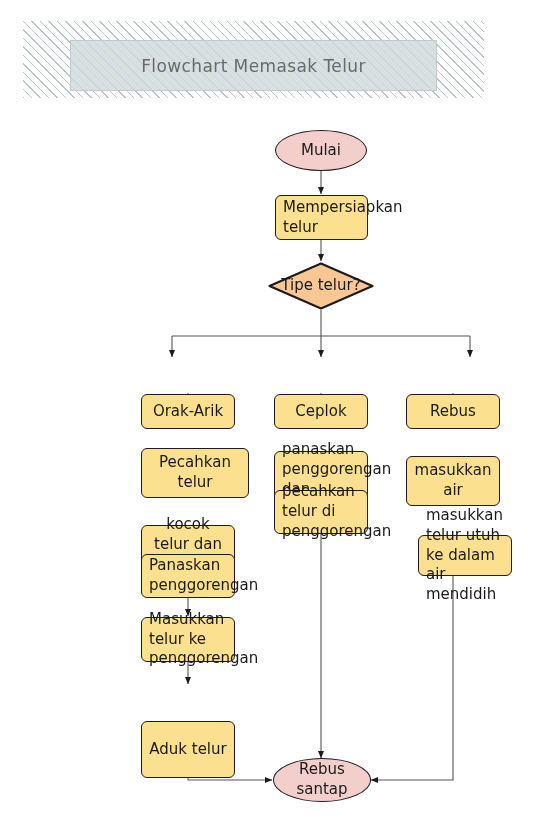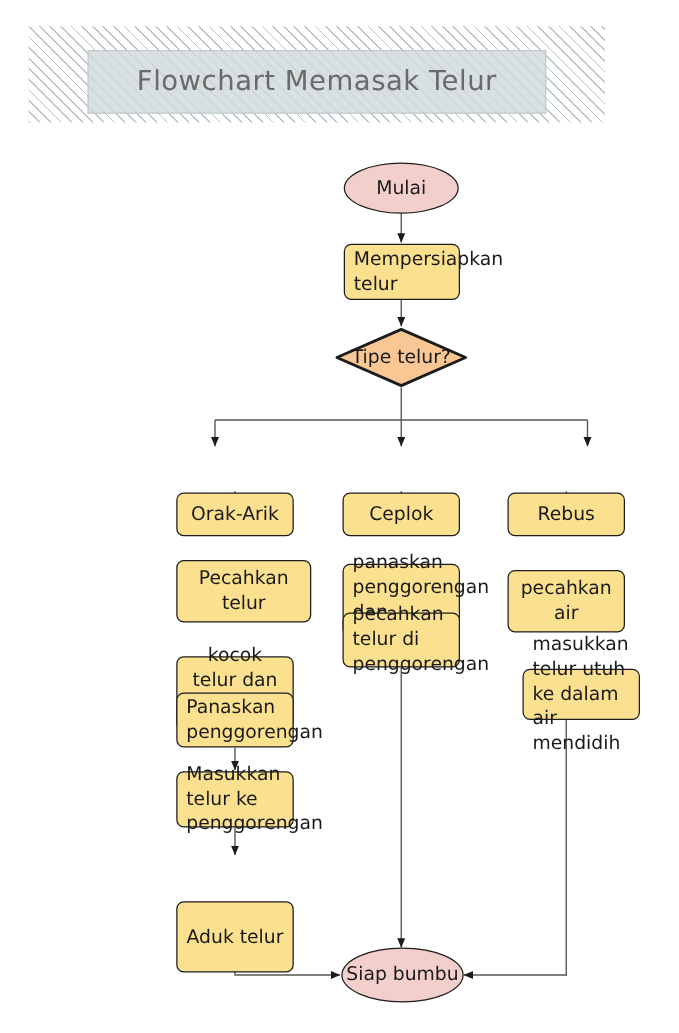--- a/index.html
+++ b/index.html
@@ -46,7 +46,7 @@
     justify-content: center;
   }
   #title-text {
-    font-size: 22px;
+    font-size: 17px;
     color: #6a6a6a;
     letter-spacing: 0.4px;
     white-space: nowrap;

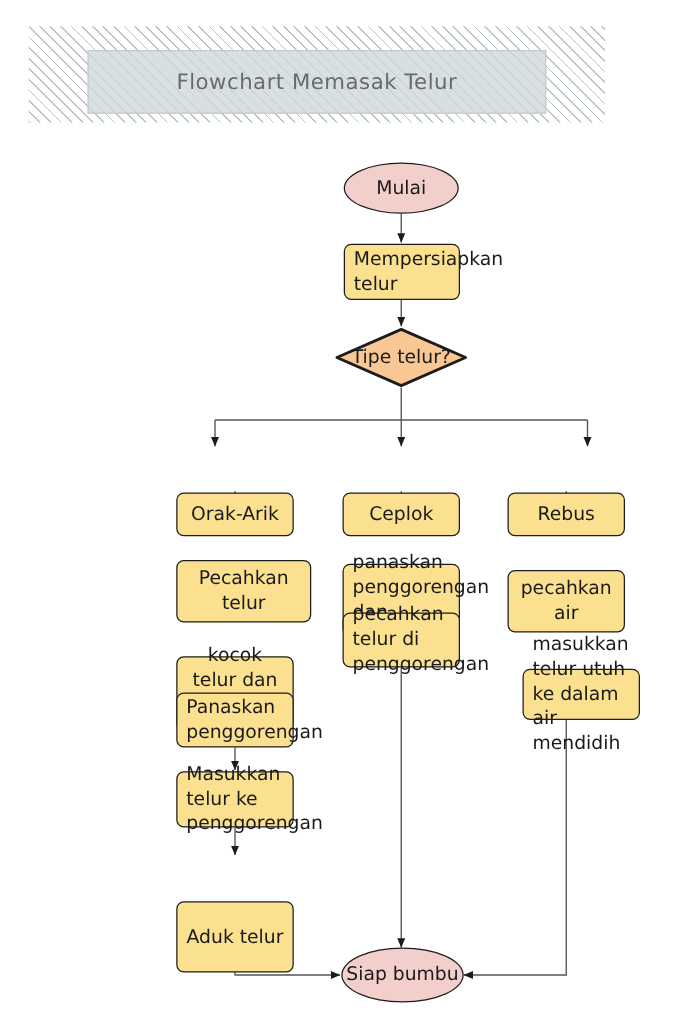--- a/index.html
+++ b/index.html
@@ -215,7 +215,7 @@
 </div>
 
 <div class="node process center" style="left:406px; top:420px; width:94px; height:50px;">
-  <span class="lbl">pecahkan air</span>
+  <span class="lbl">masukkan air</span>
 </div>
 
 <div class="node process left" style="left:418px; top:487px; width:94px; height:41px;margin-top:48px;">

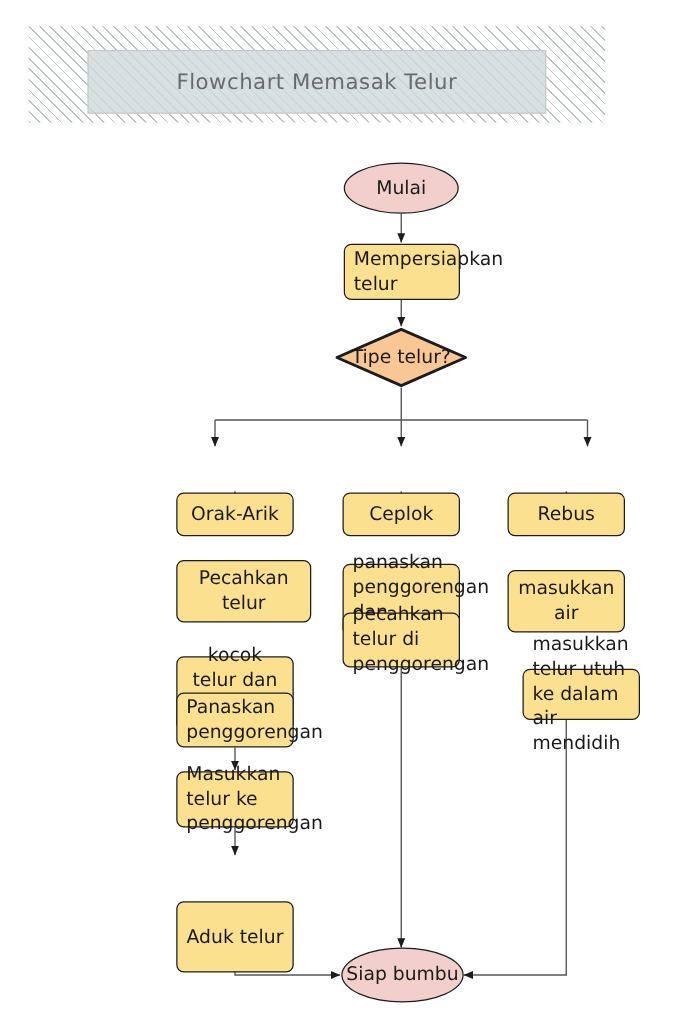--- a/index.html
+++ b/index.html
@@ -223,7 +223,7 @@
 </div>
 
 <div class="node terminal" style="left:273px; top:758px; width:98px; height:44px;">
-  <span class="lbl">Siap bumbu</span>
+  <span class="lbl">Rebus santap</span>
 </div>
 
 </body></html>

